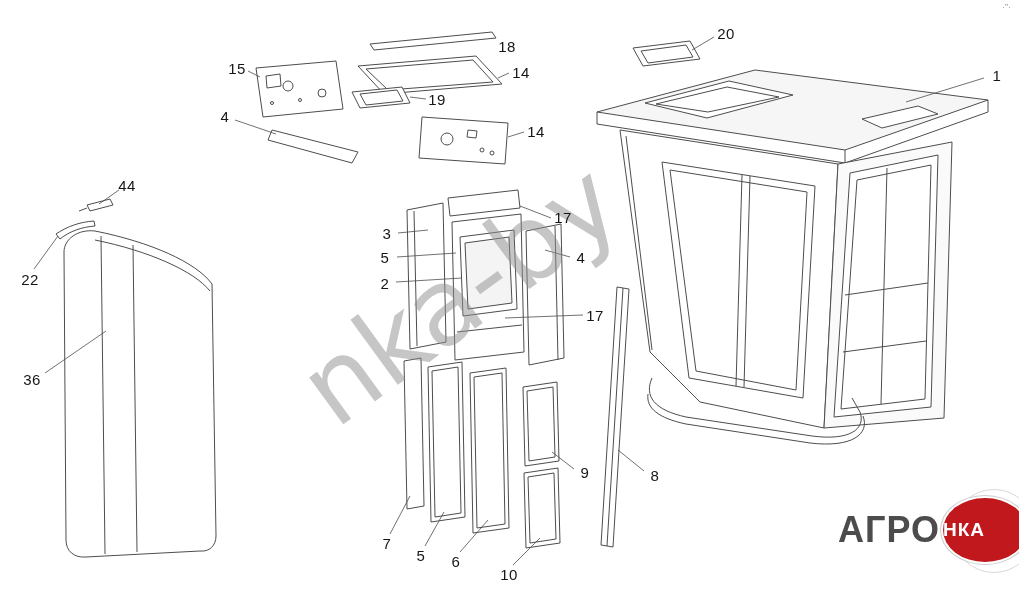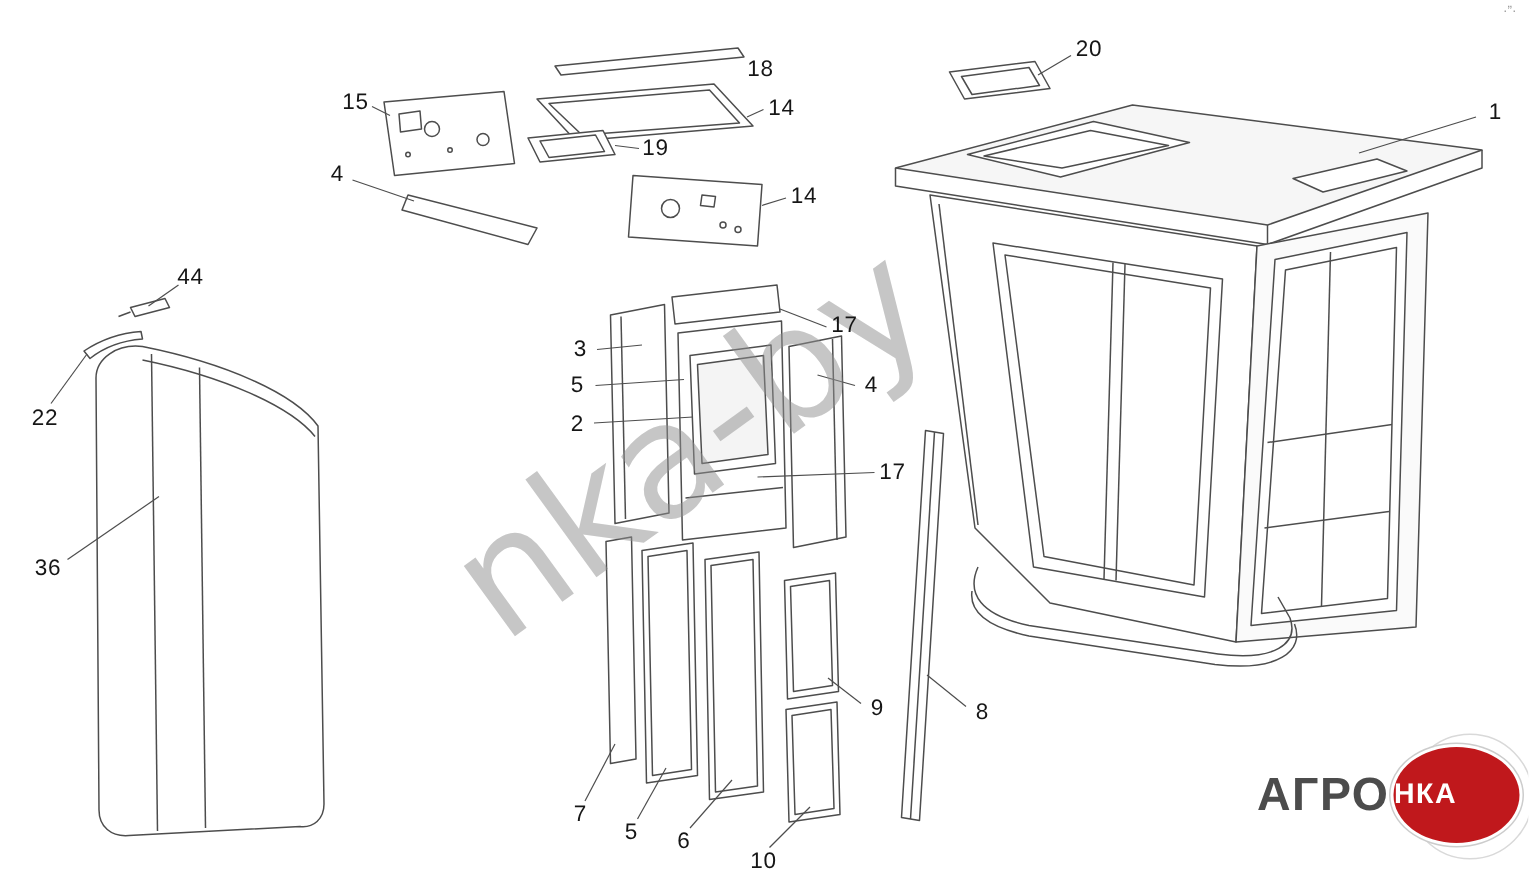--- a/index.html
+++ b/index.html
@@ -36,7 +36,7 @@
     content:""; position:absolute; right:-9px; top:-9px; width:82px; height:82px;
     border:1px solid #d9d9d9; border-radius:50%;
   }
-  .logo-text { font-size:31px; font-weight:bold; color:#4c4c4c; letter-spacing:1px; }
+  .logo-text { font-size:36px; font-weight:bold; color:#4c4c4c; letter-spacing:1px; }
   .logo-circle {
     position:relative; width:84px; height:64px; border-radius:50%;
     background:#c0181c; display:flex; align-items:center; justify-content:flex-start;

